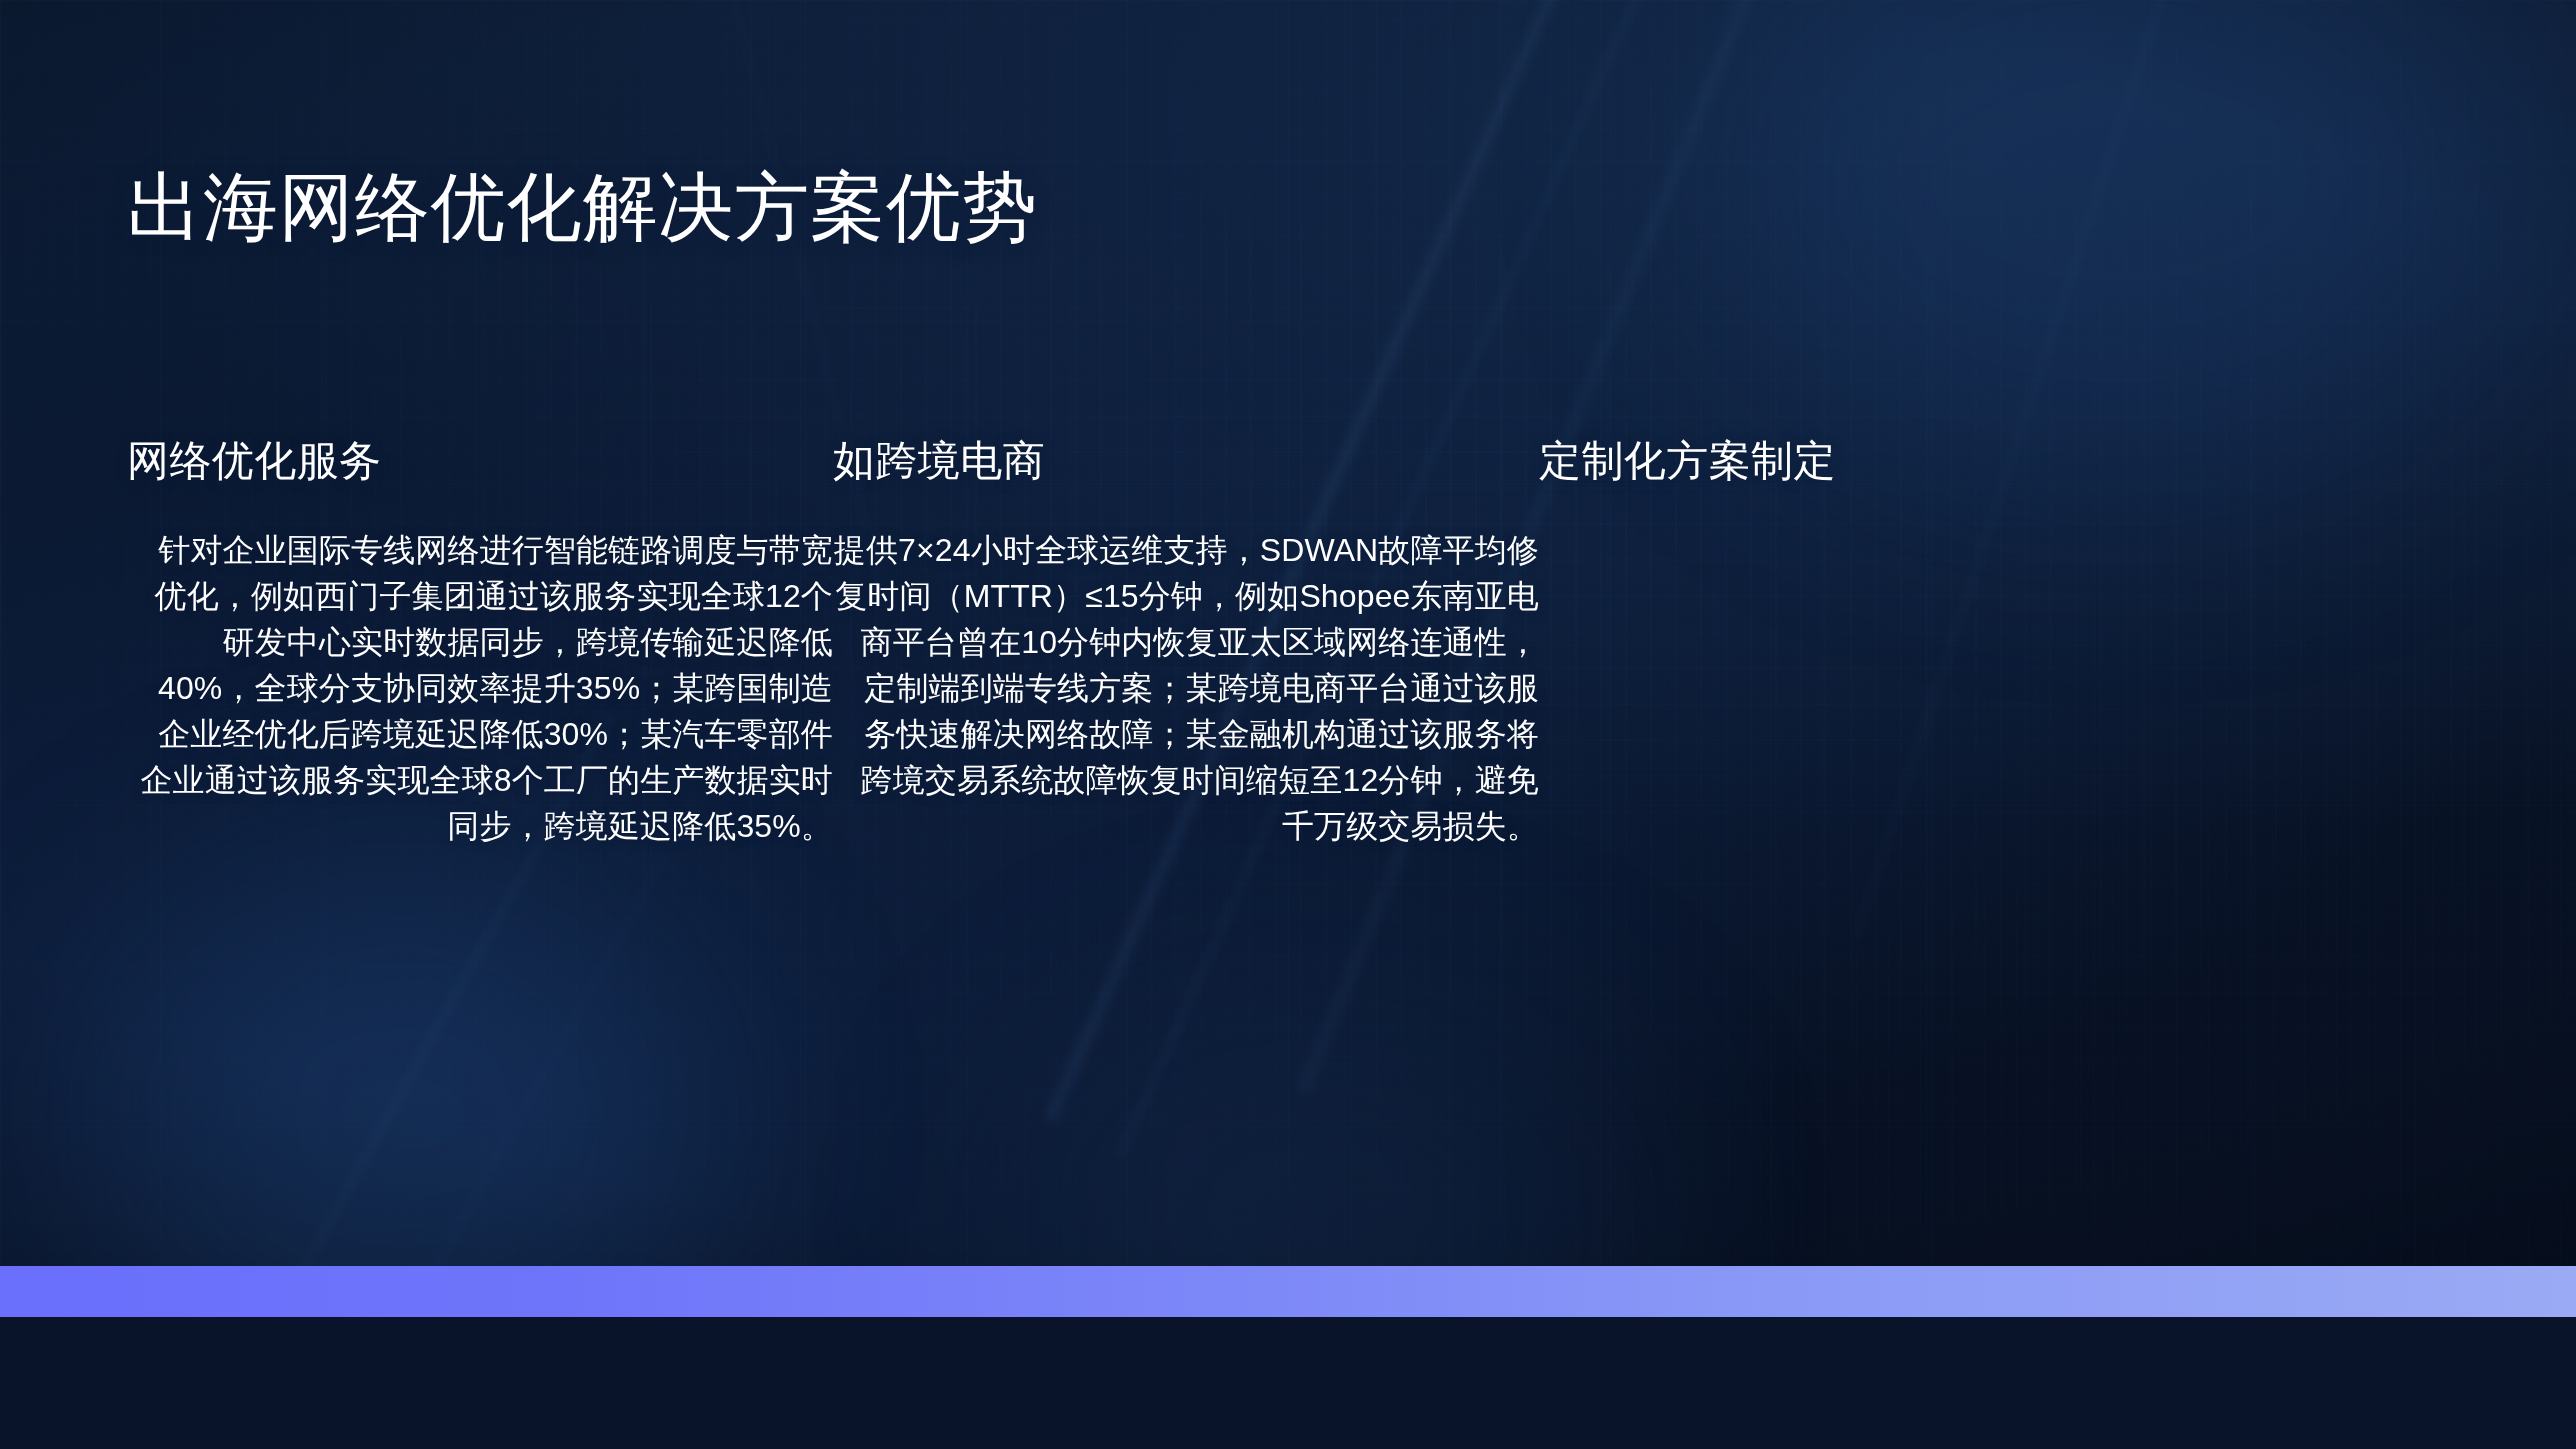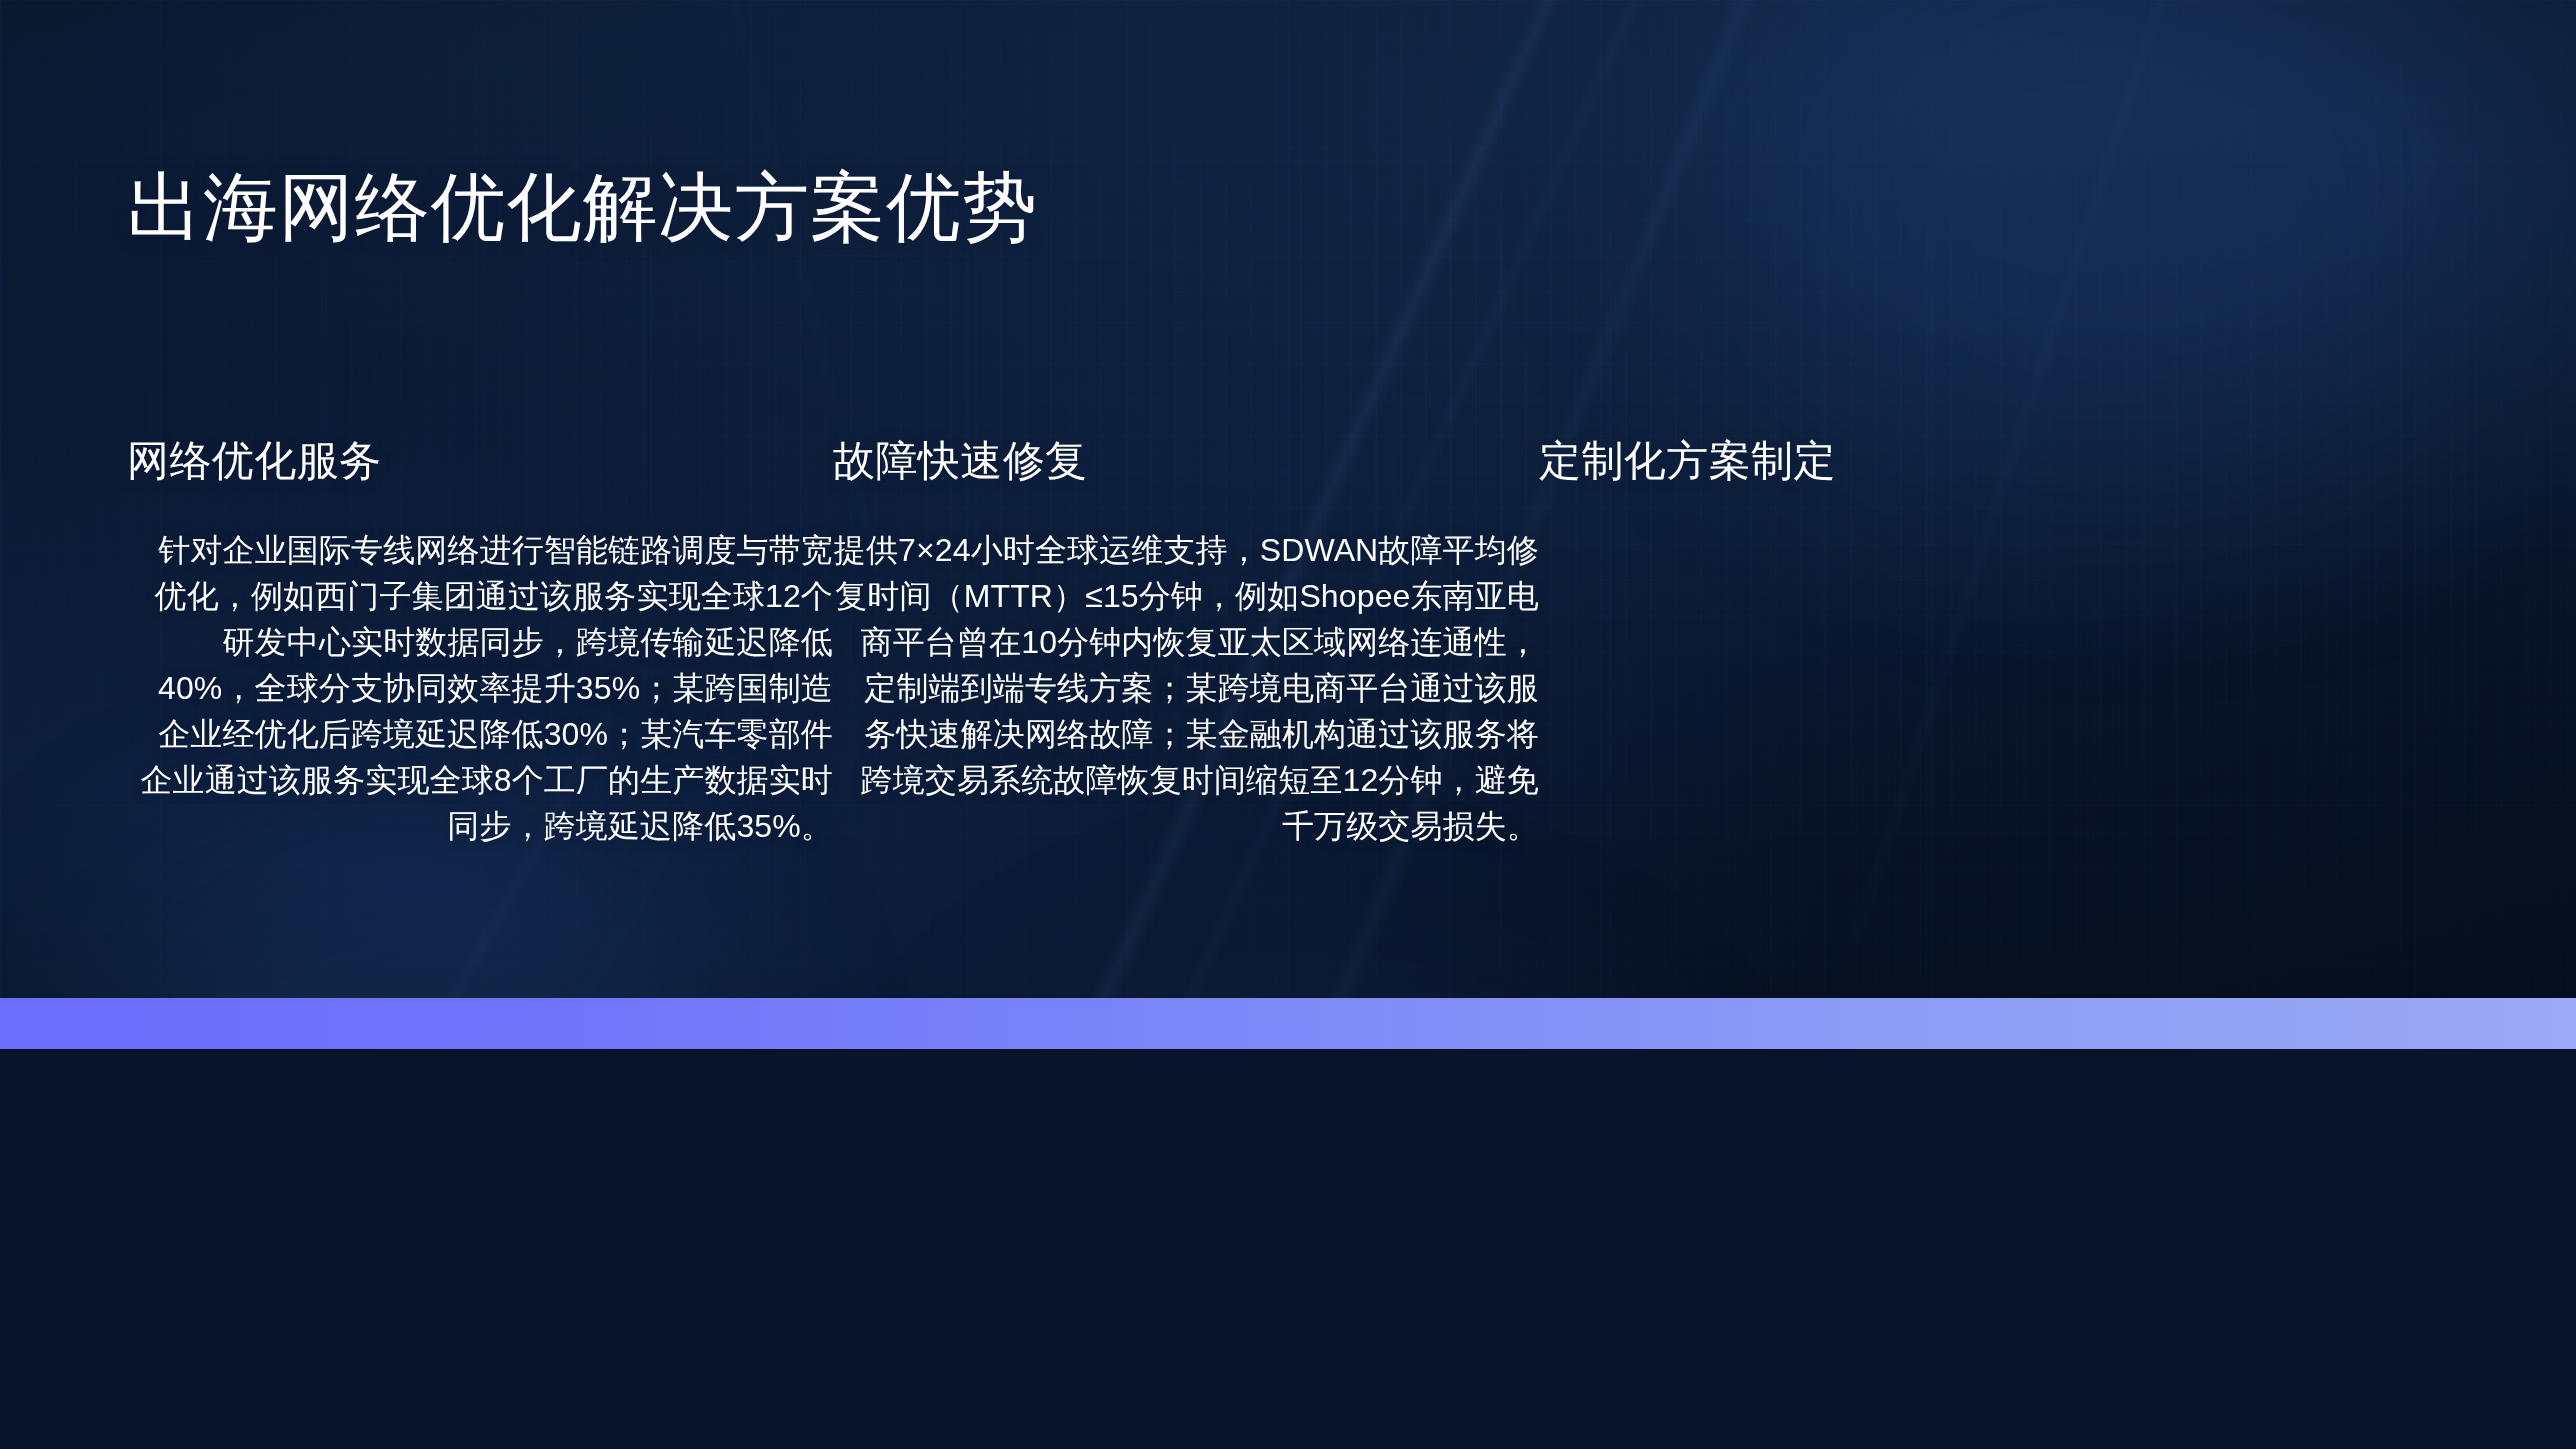--- a/index.html
+++ b/index.html
@@ -9,7 +9,7 @@
     font-family:"Liberation Sans","DejaVu Sans",sans-serif;
     -webkit-font-smoothing:antialiased;
   }
-  .slide{position:relative;width:2576px;height:1049px;overflow:hidden;}
+  .slide{position:relative;width:2576px;height:1317px;overflow:hidden;}
 
   
   .bg-base{

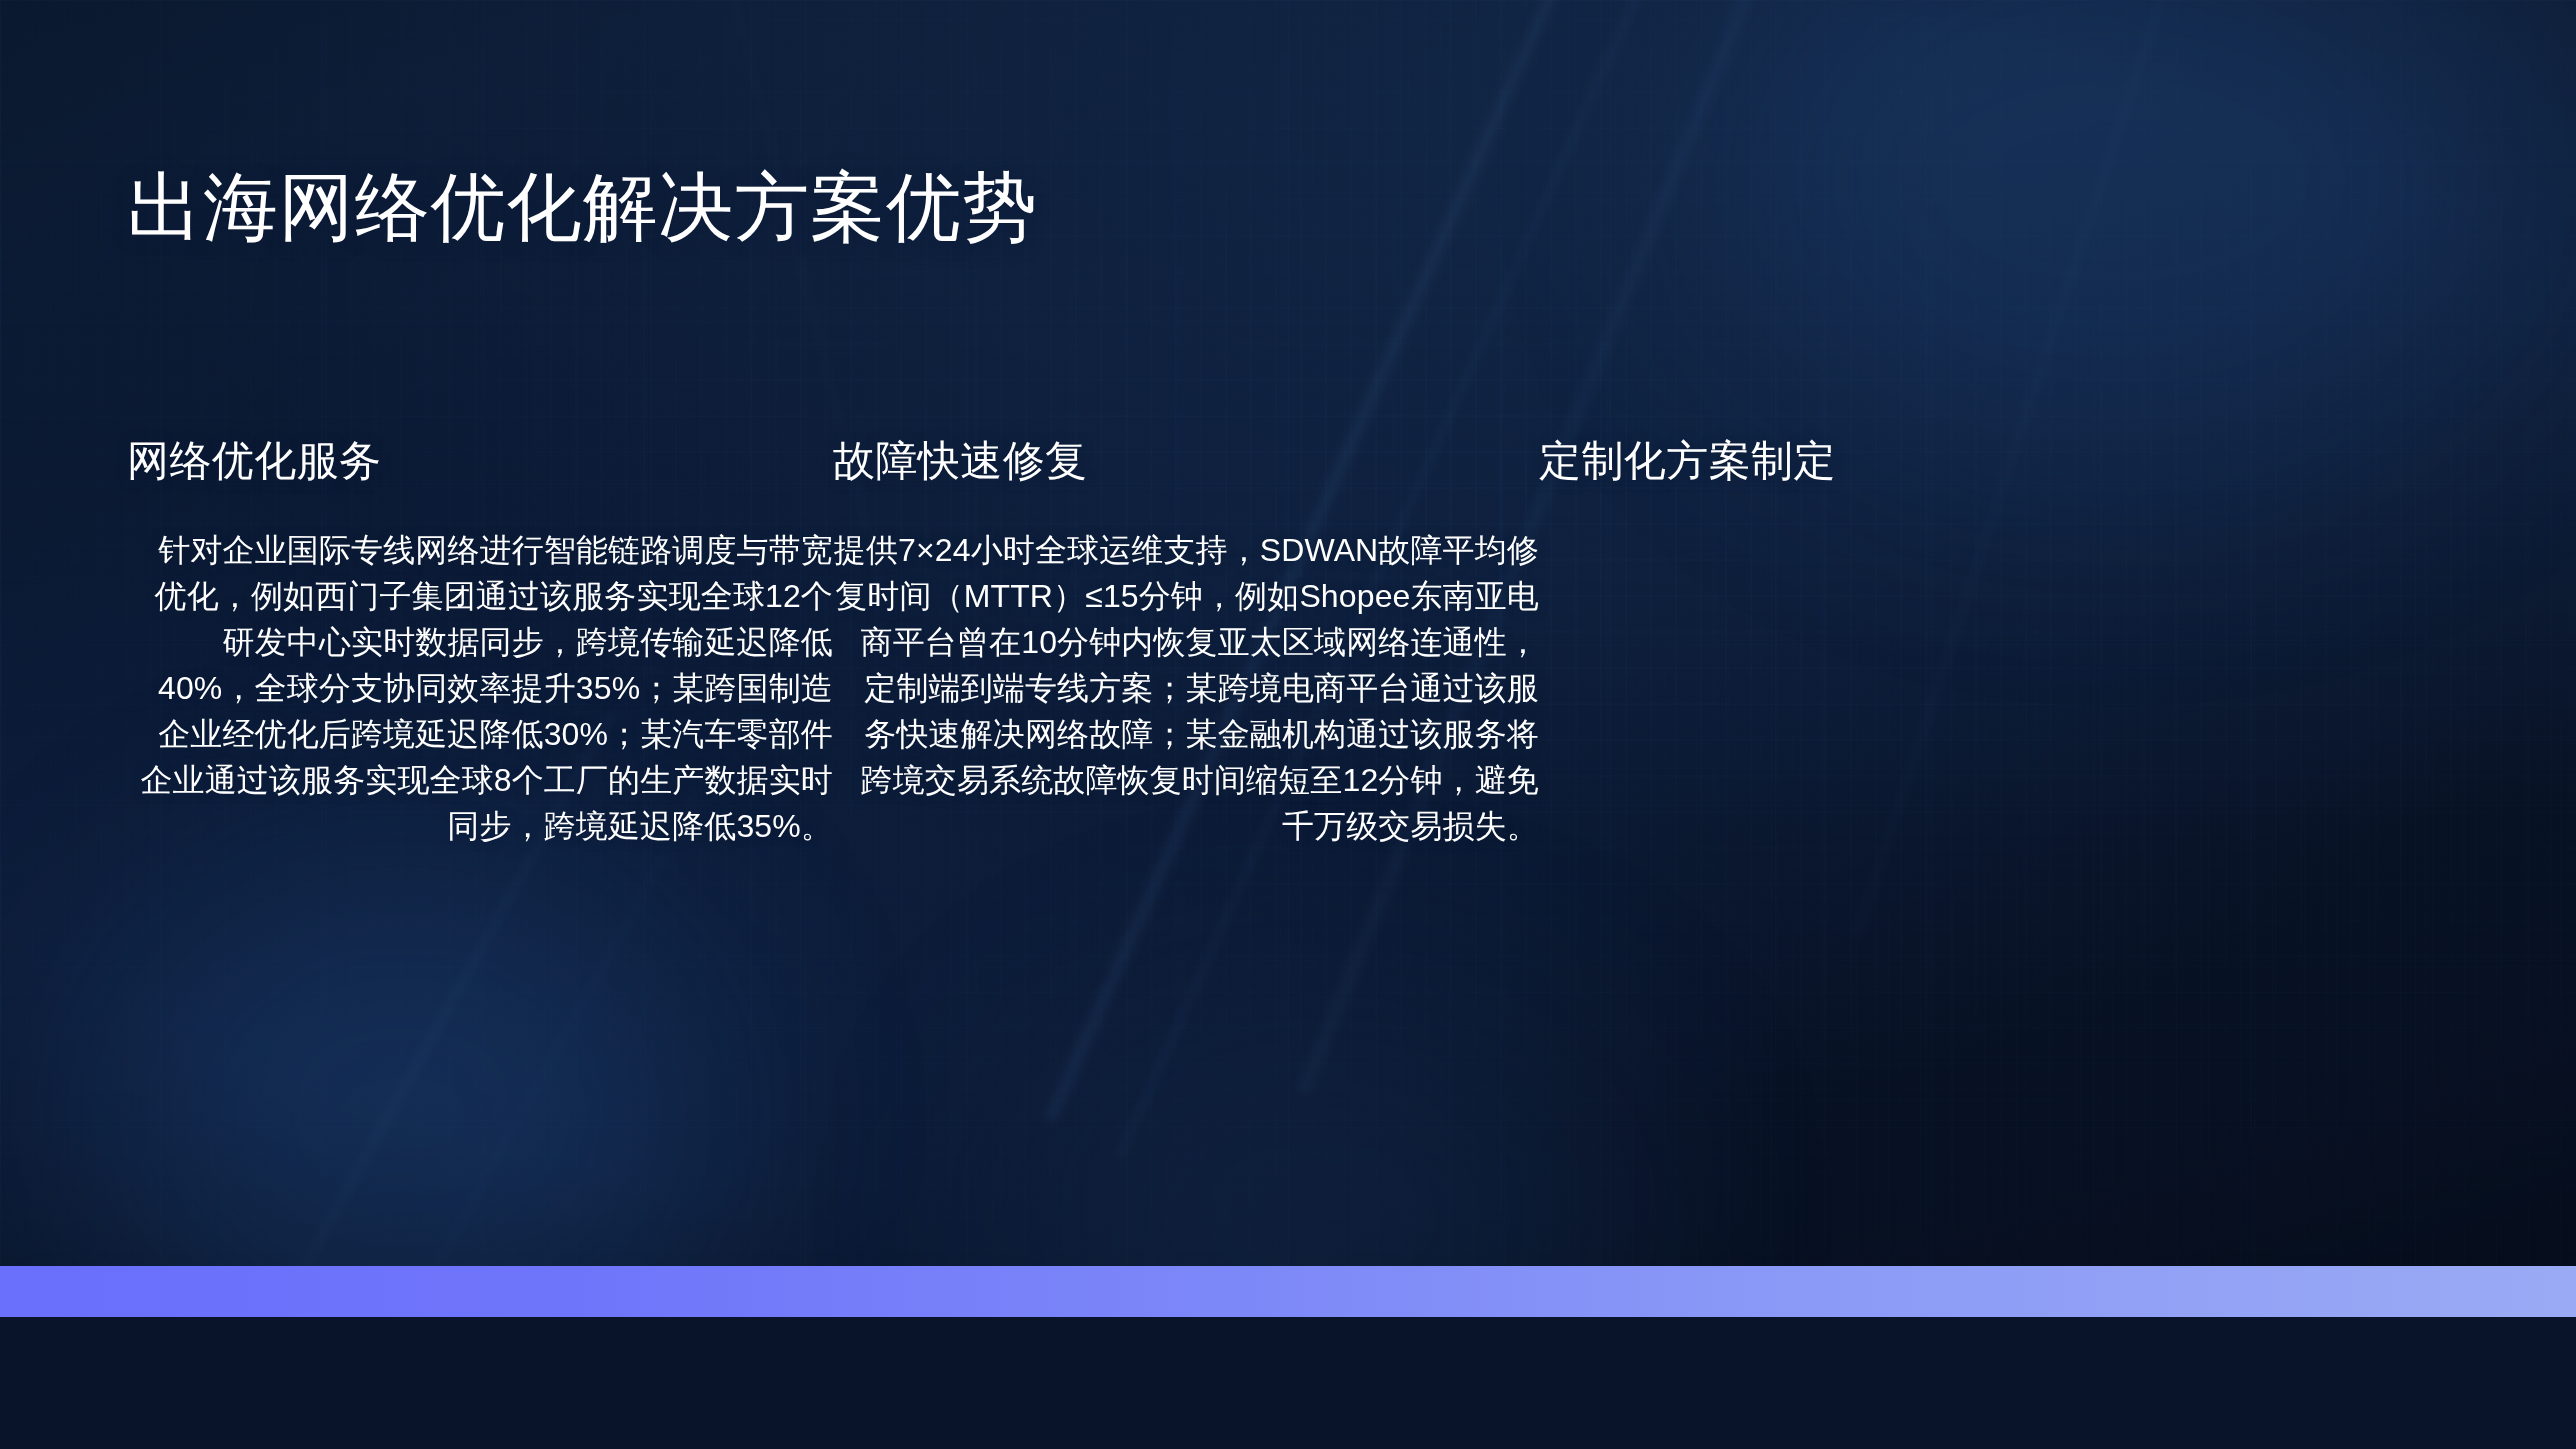--- a/index.html
+++ b/index.html
@@ -120,7 +120,7 @@
       </div>
 
       <div class="col">
-        <h2 class="col-title">故障快速修复</h2>
+        <h2 class="col-title">如跨境电商</h2>
         <p class="col-body">提供7×24小时全球运维支持，SDWAN故障平均修复时间（MTTR）≤15分钟，例如Shopee东南亚电商平台曾在10分钟内恢复亚太区域网络连通性，定制端到端专线方案；某跨境电商平台通过该服务快速解决网络故障；某金融机构通过该服务将跨境交易系统故障恢复时间缩短至12分钟，避免千万级交易损失。</p>
       </div>
 

